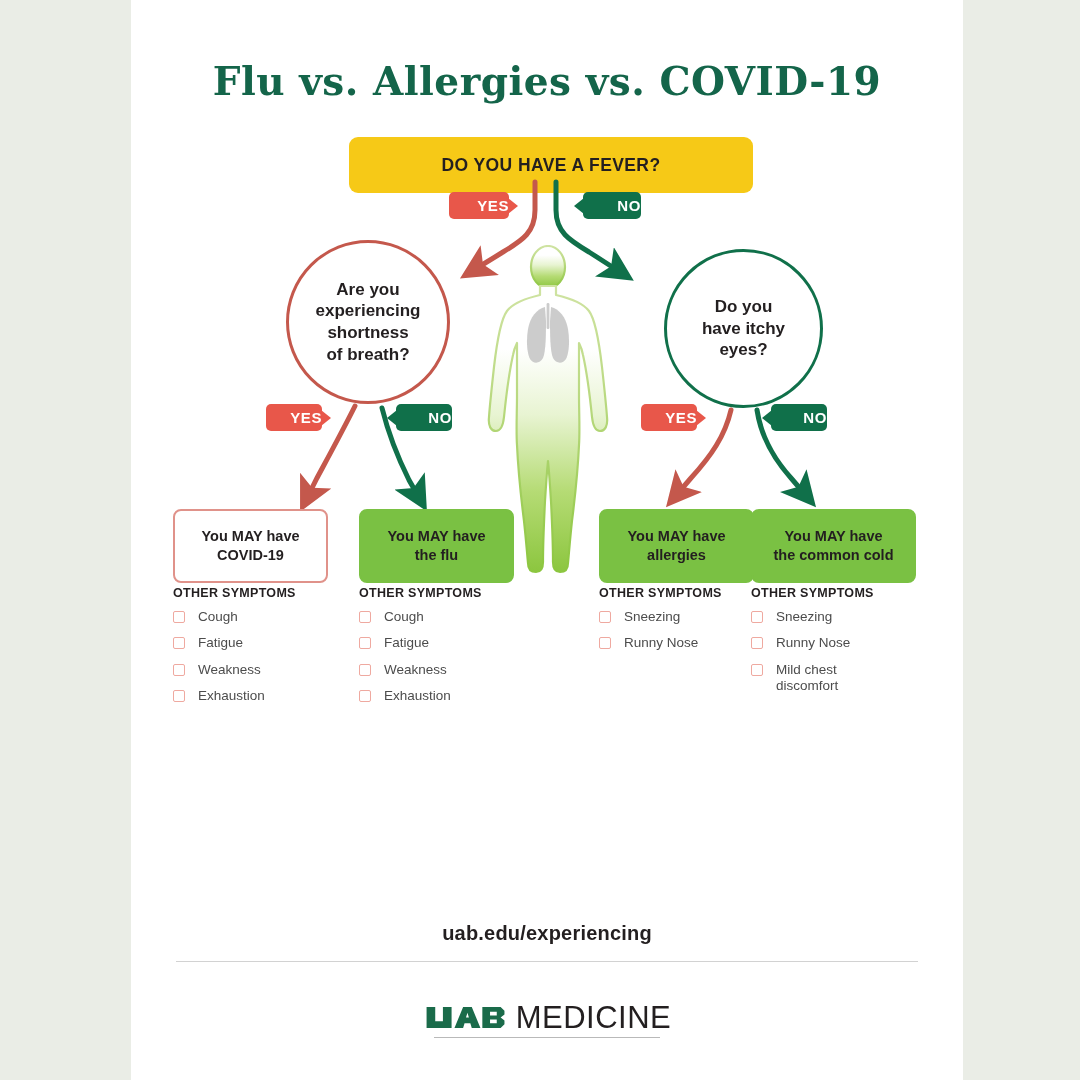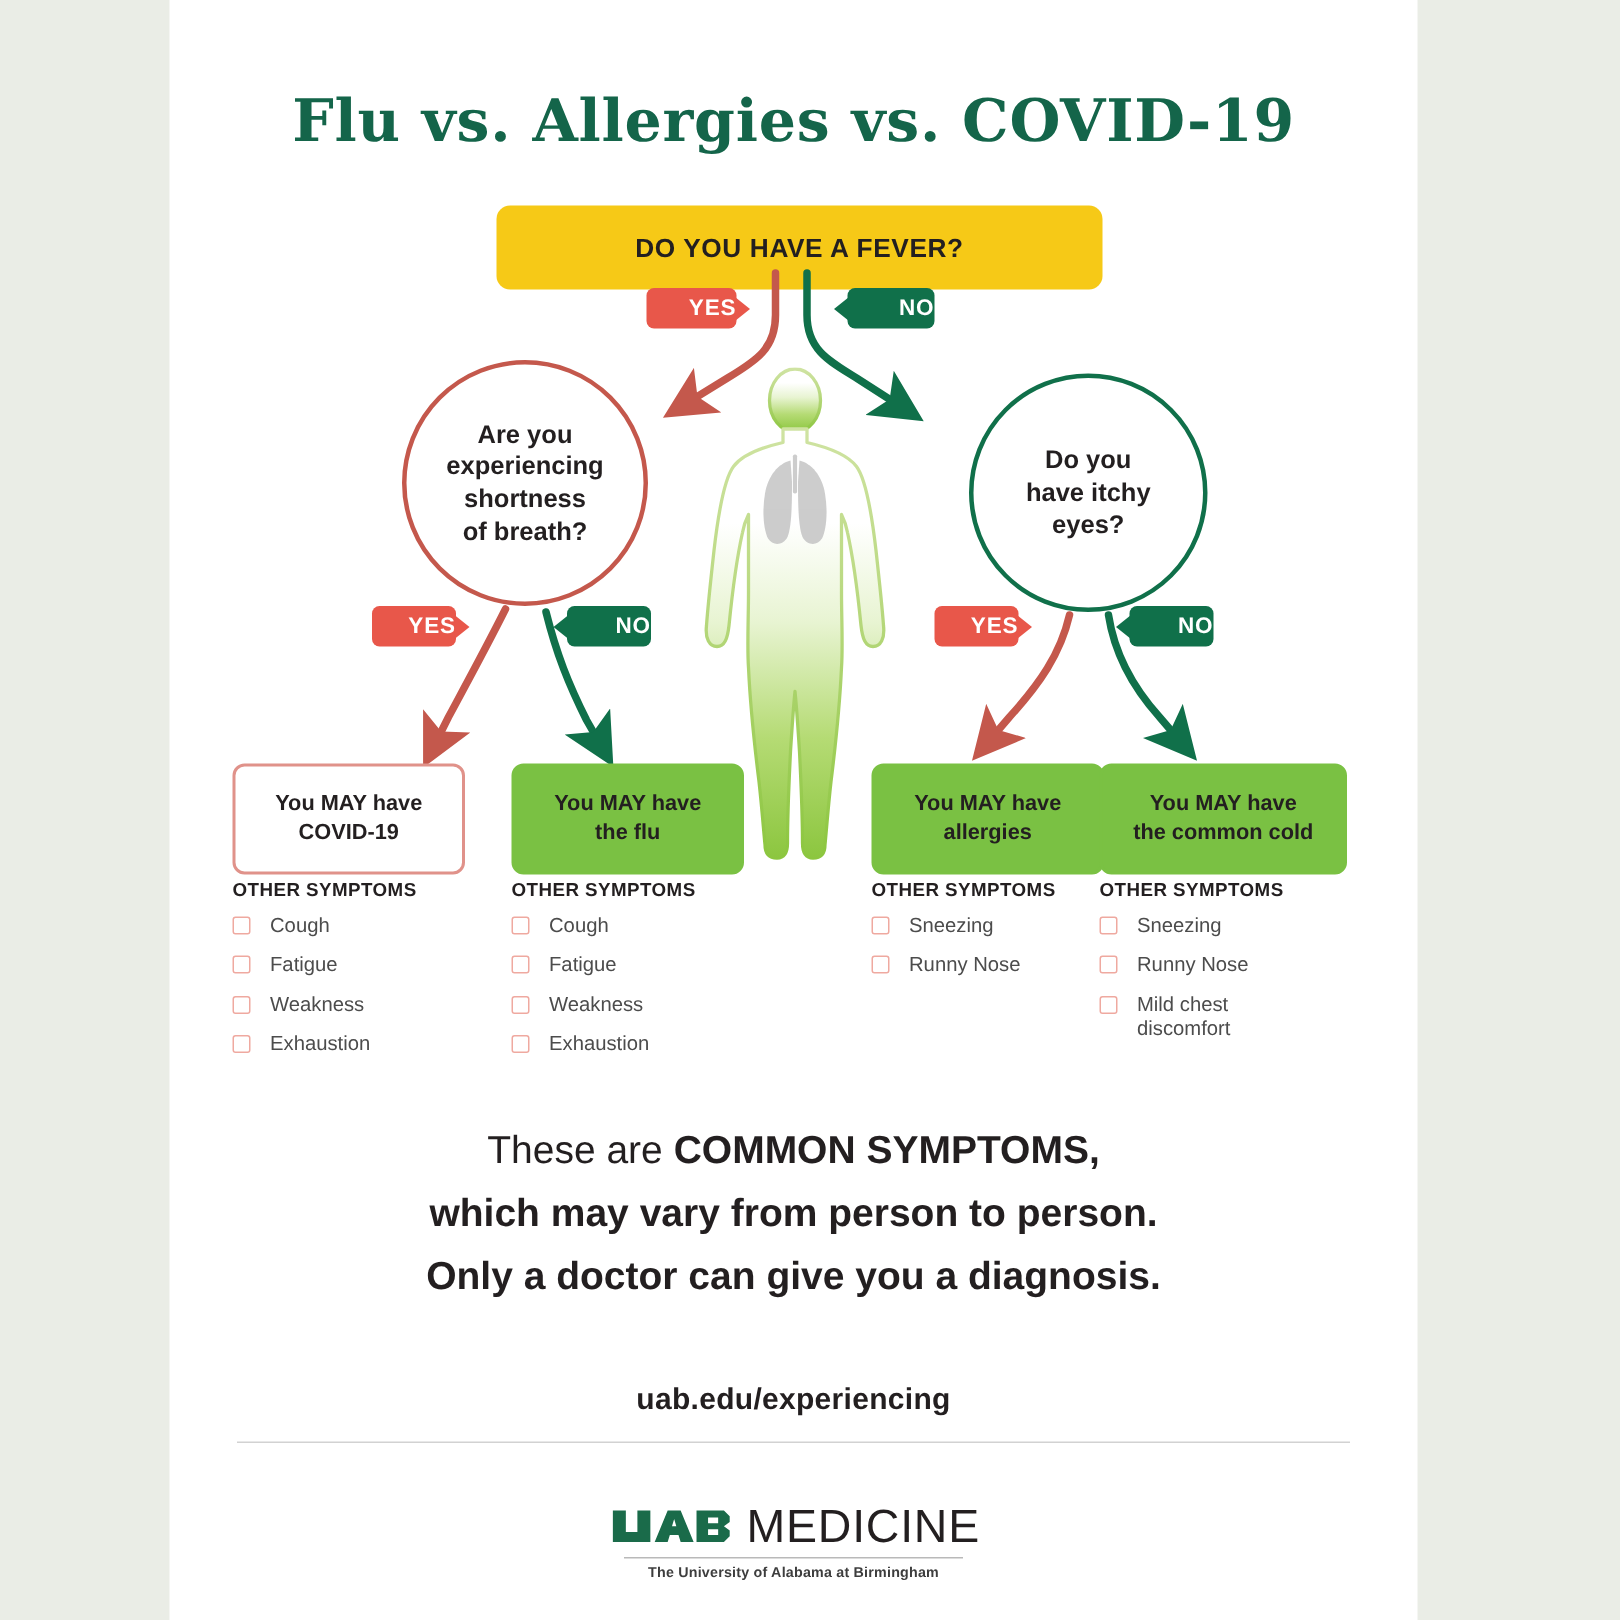--- a/index.html
+++ b/index.html
@@ -17,7 +17,7 @@
   }
   #canvas {
     position: absolute;
-    left: 113px; top: 0;
+    left: 131px; top: 0;
     width: 832px; height: 1080px;
     background: #ffffff;
   }

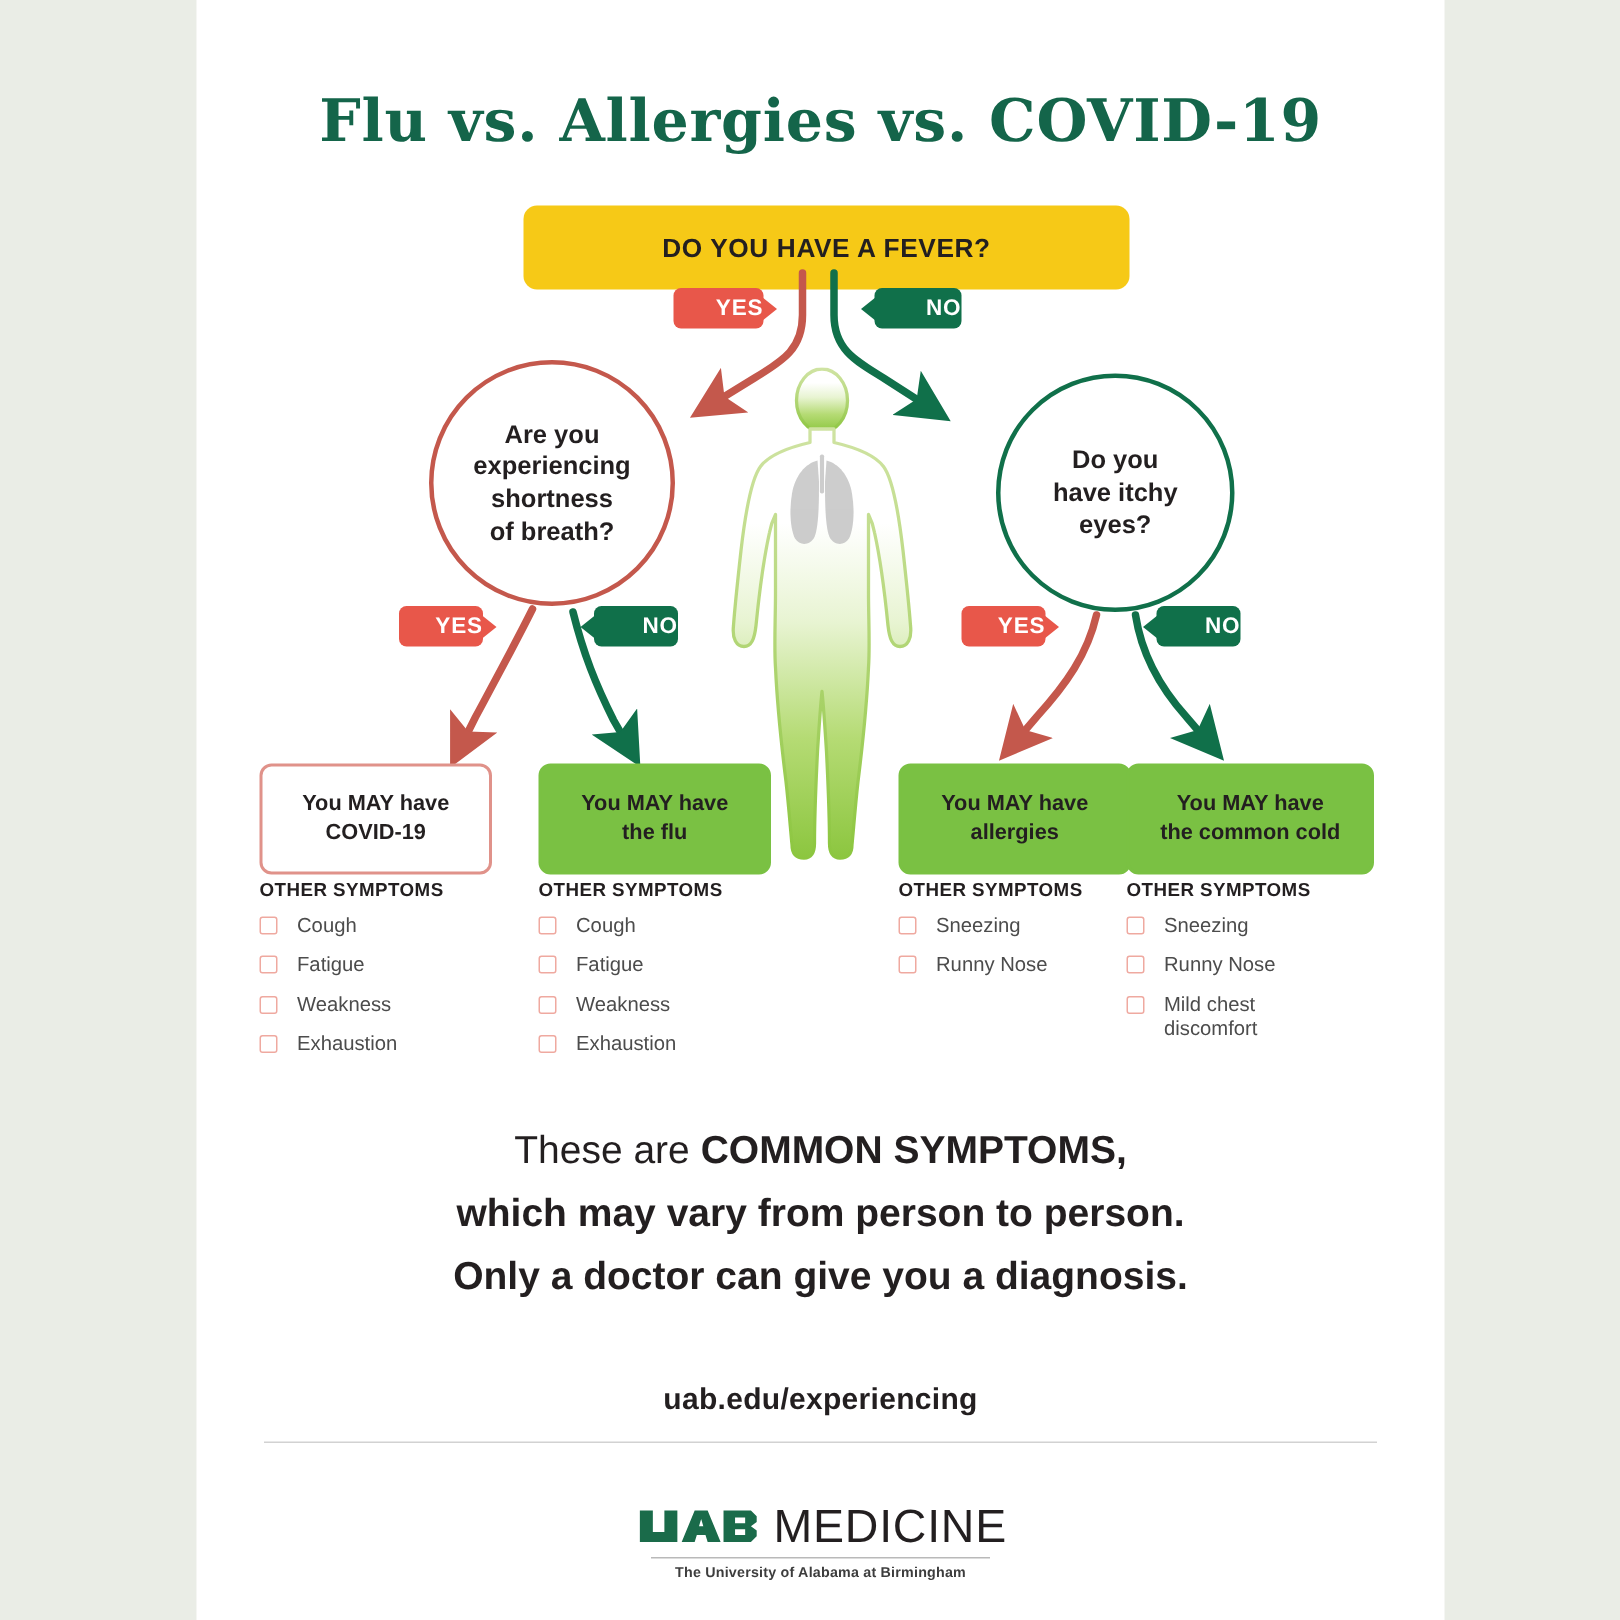--- a/index.html
+++ b/index.html
@@ -454,13 +454,6 @@
       </div>
     </div>
 
-    <div id="note">
-      <div>
-        <span>These are </span><span class="strong">COMMON SYMPTOMS,</span>
-      </div>
-      <div class="strong">which may vary from person to person.</div>
-      <div class="strong">Only a doctor can give you a diagnosis.</div>
-    </div>
 
     <div id="url">uab.edu/experiencing</div>
     <div id="rule"></div>

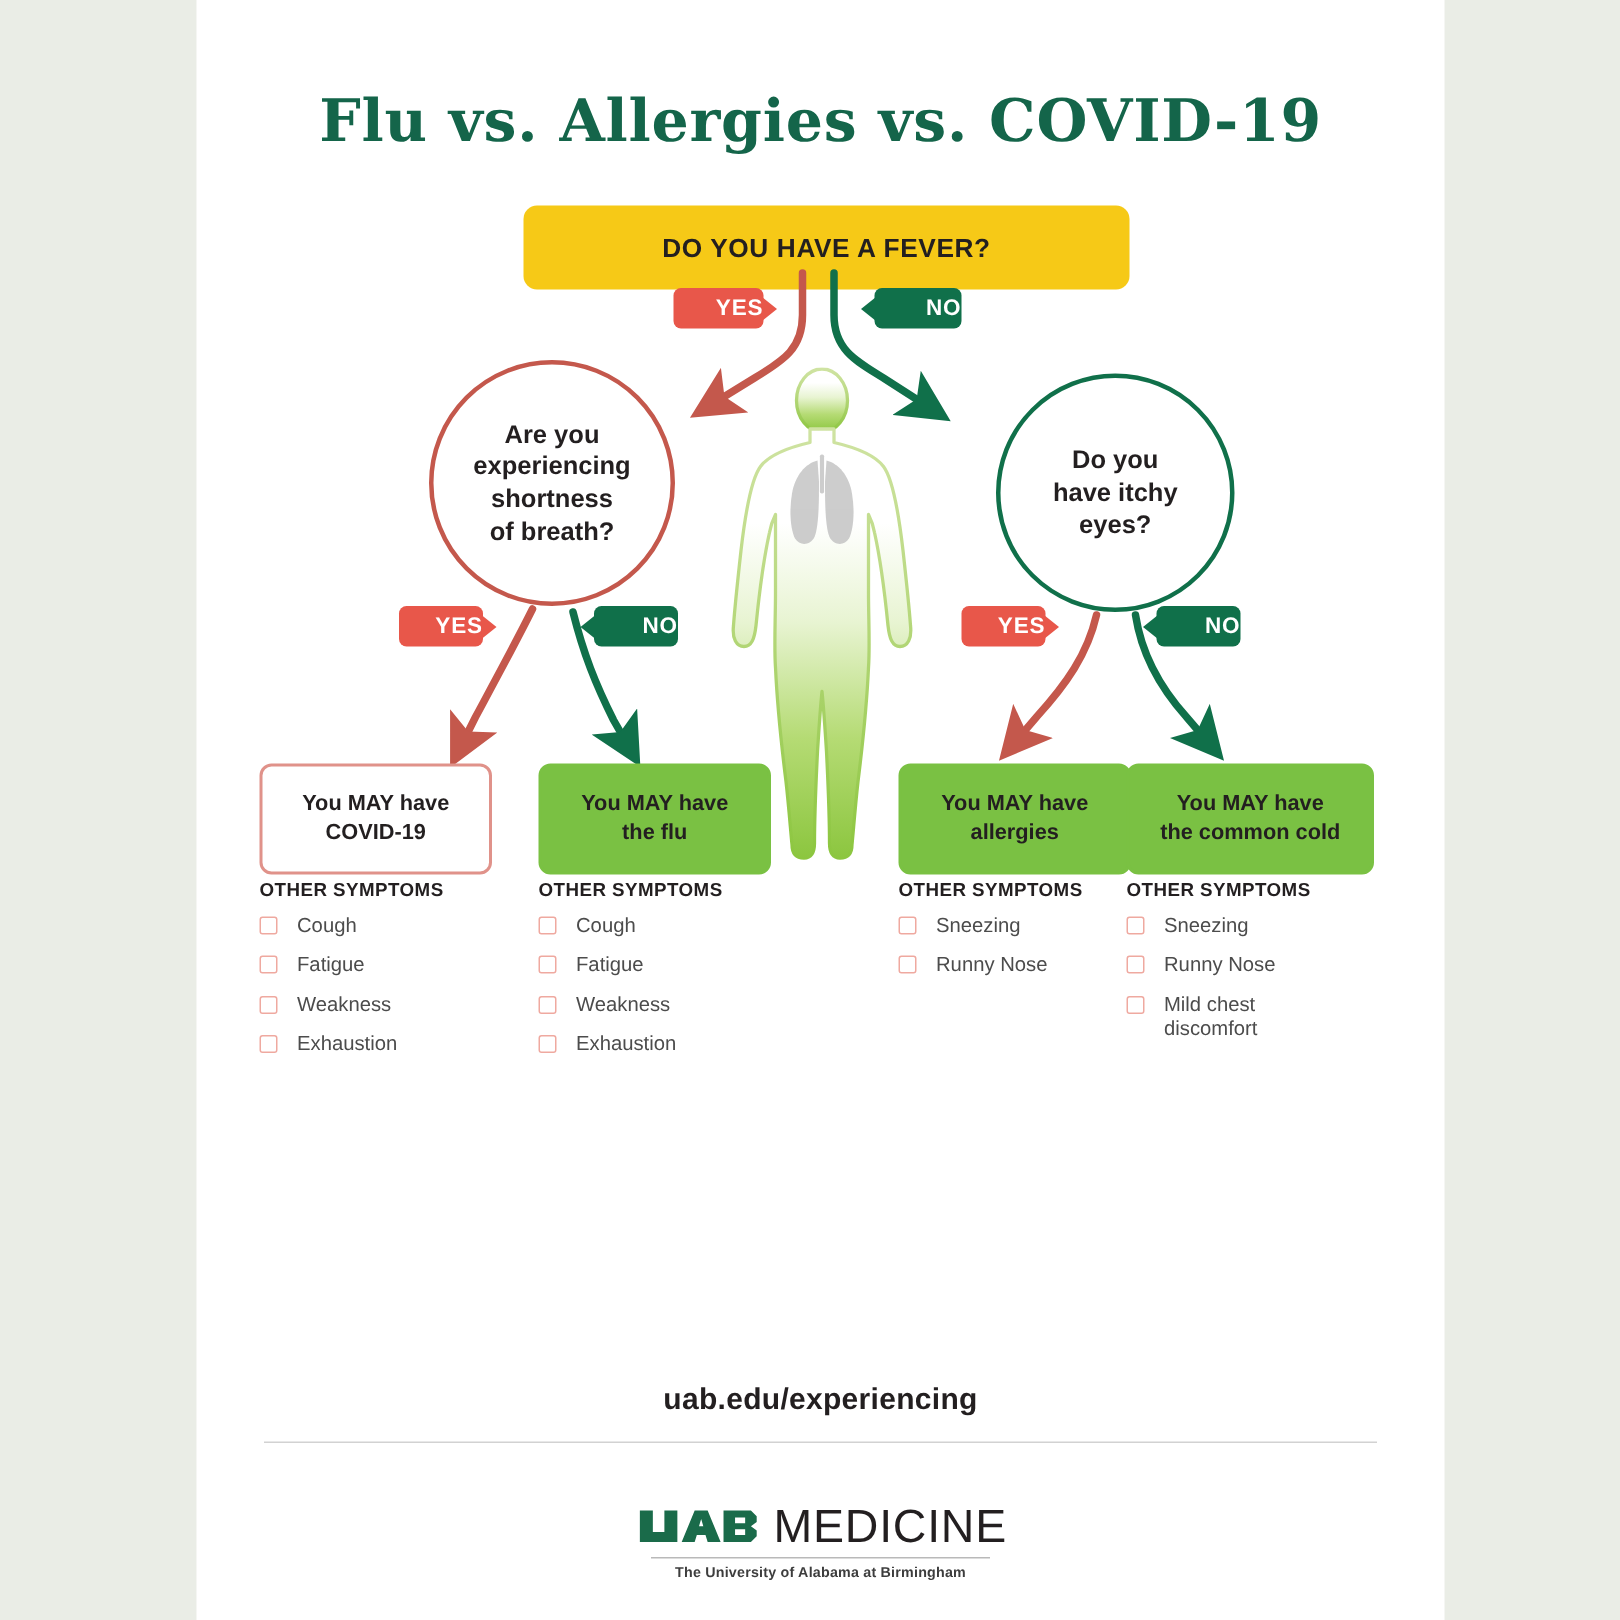--- a/index.html
+++ b/index.html
@@ -472,7 +472,6 @@
         <span id="logo-word">MEDICINE</span>
       </div>
       <div id="logo-rule"></div>
-      <div id="logo-tag">The University of Alabama at Birmingham</div>
     </div>
 
   </div>

